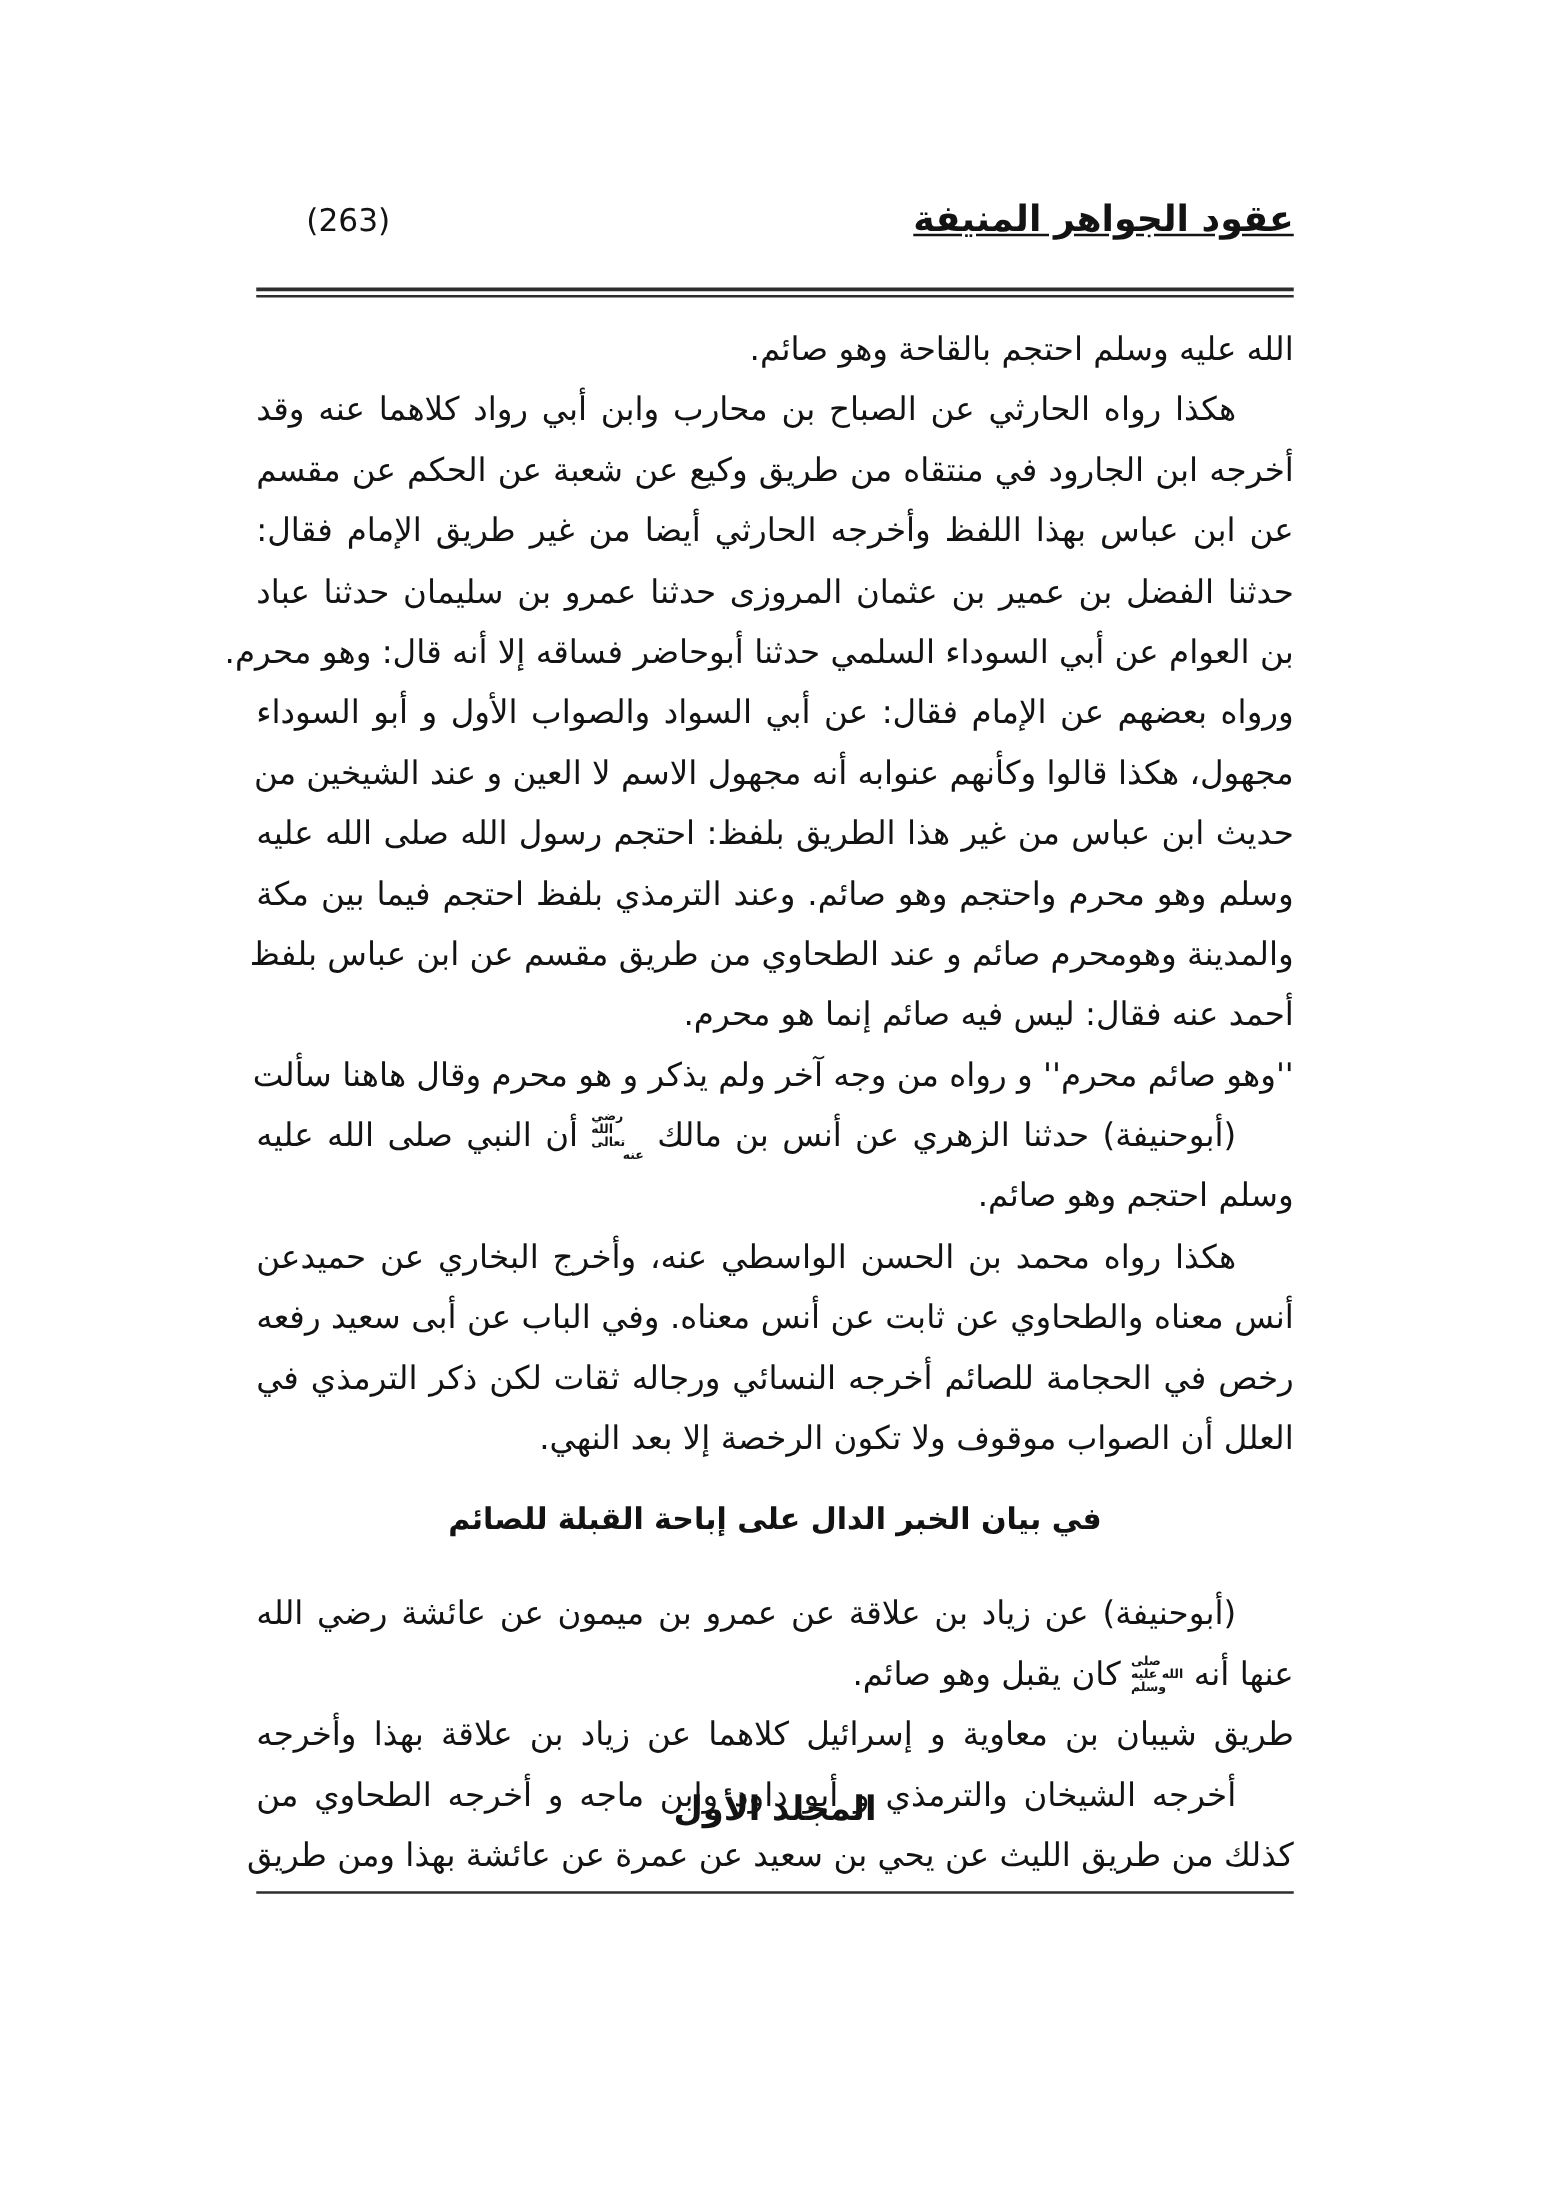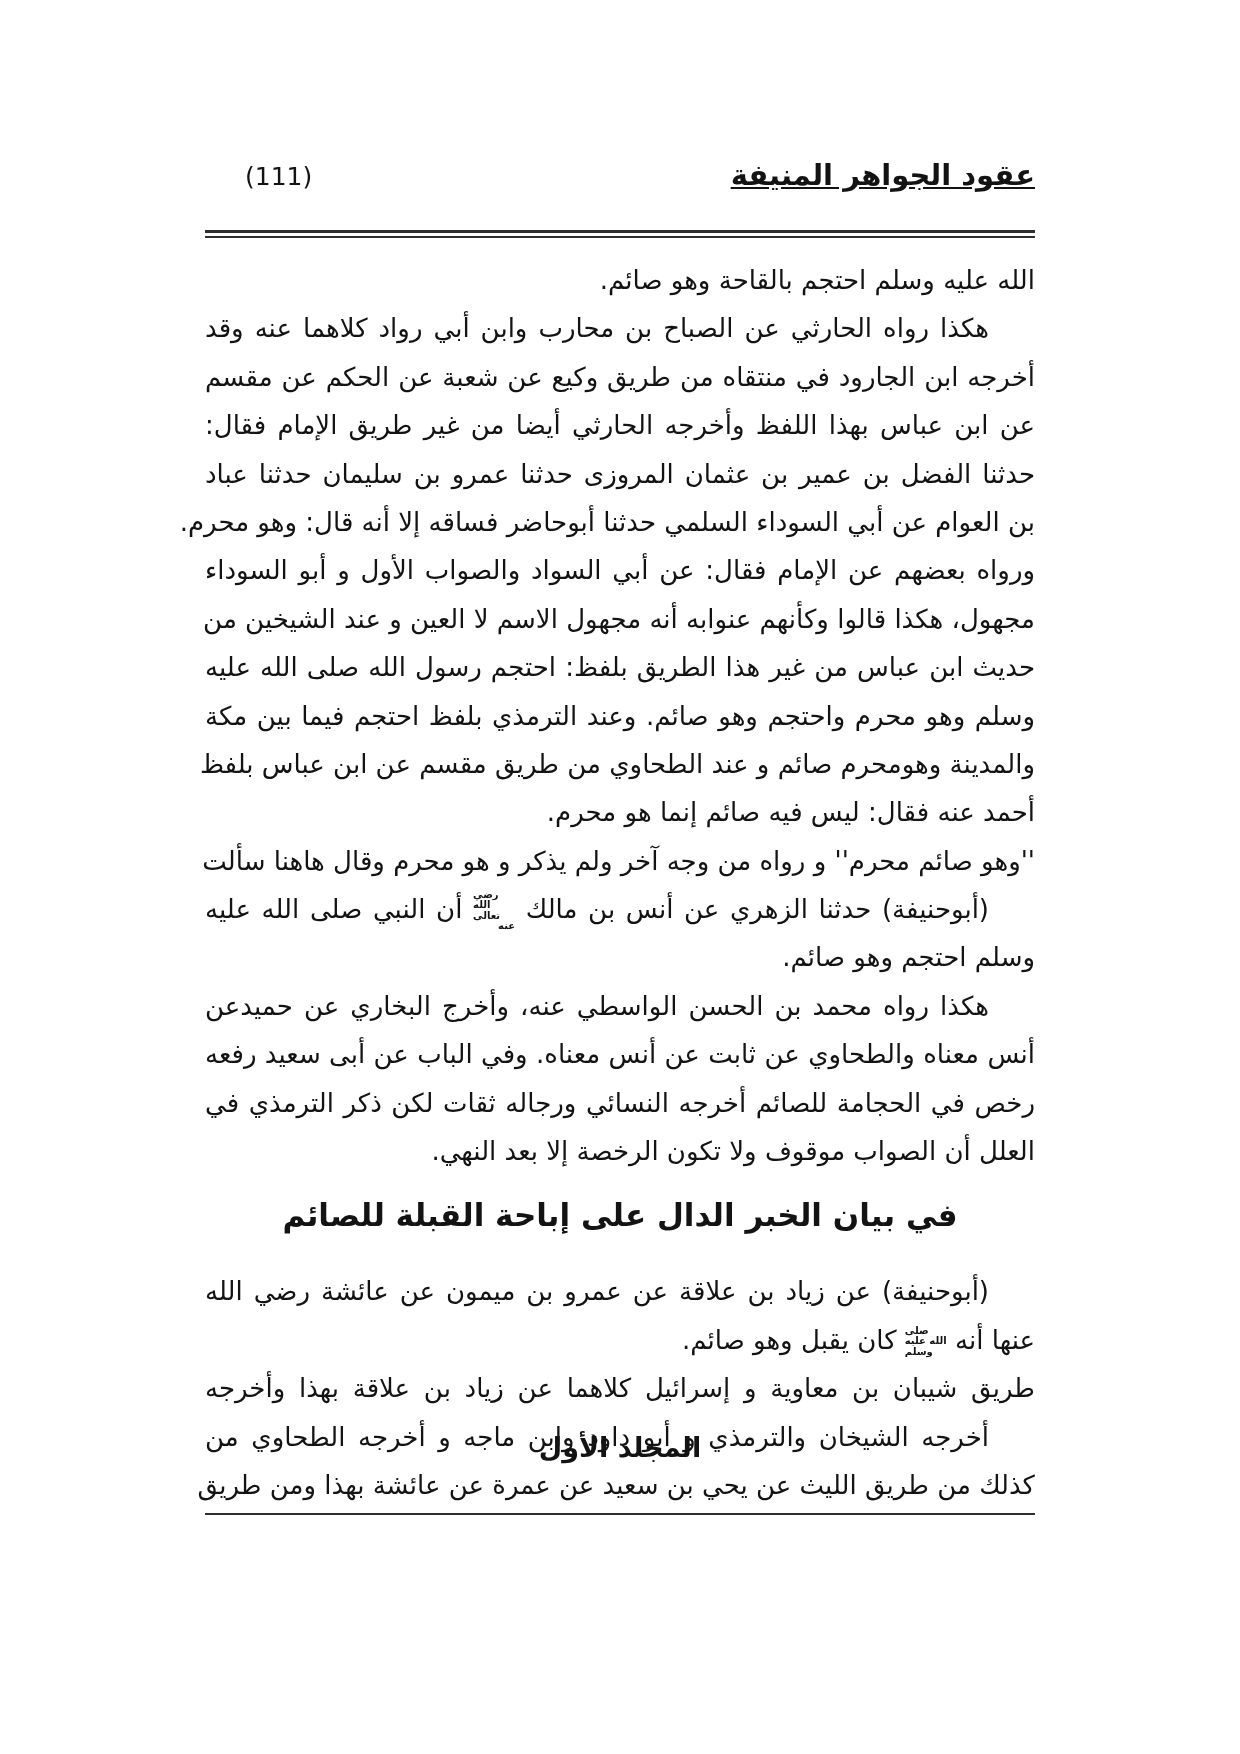--- a/index.html
+++ b/index.html
@@ -82,7 +82,7 @@
 
   <div class="header">
     <span class="book-title">عقود الجواهر المنيفة</span>
-    <span class="page-number">(111)</span>
+    <span class="page-number">(263)</span>
   </div>
 
   <div class="header-rule"></div>

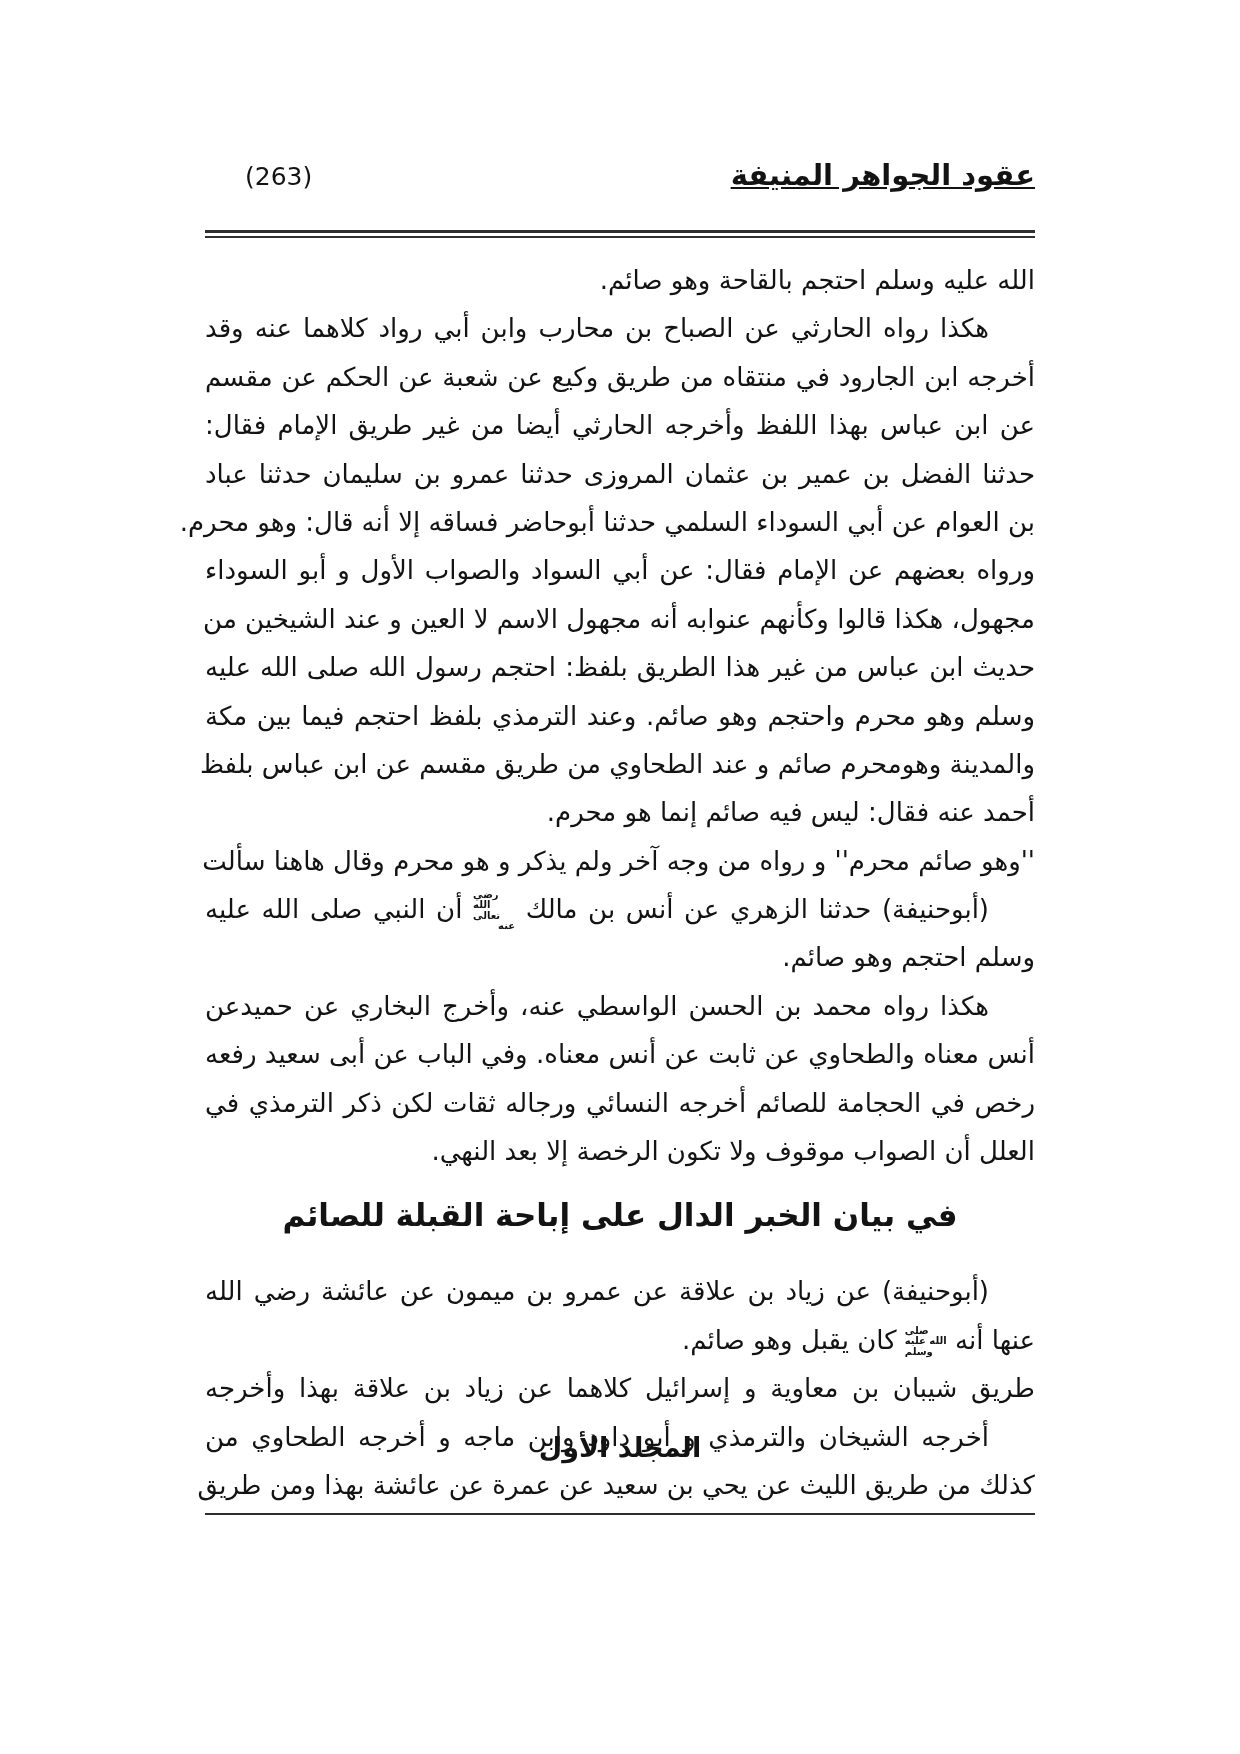--- a/index.html
+++ b/index.html
@@ -53,7 +53,7 @@
   .line.heading{
     height:52px;line-height:52px;
     margin-top:14px;margin-bottom:26px;
-    font-weight:bold;font-size:31px;
+    font-weight:bold;font-size:24px;
     text-align:center;white-space:nowrap;
   }
   .seal{

